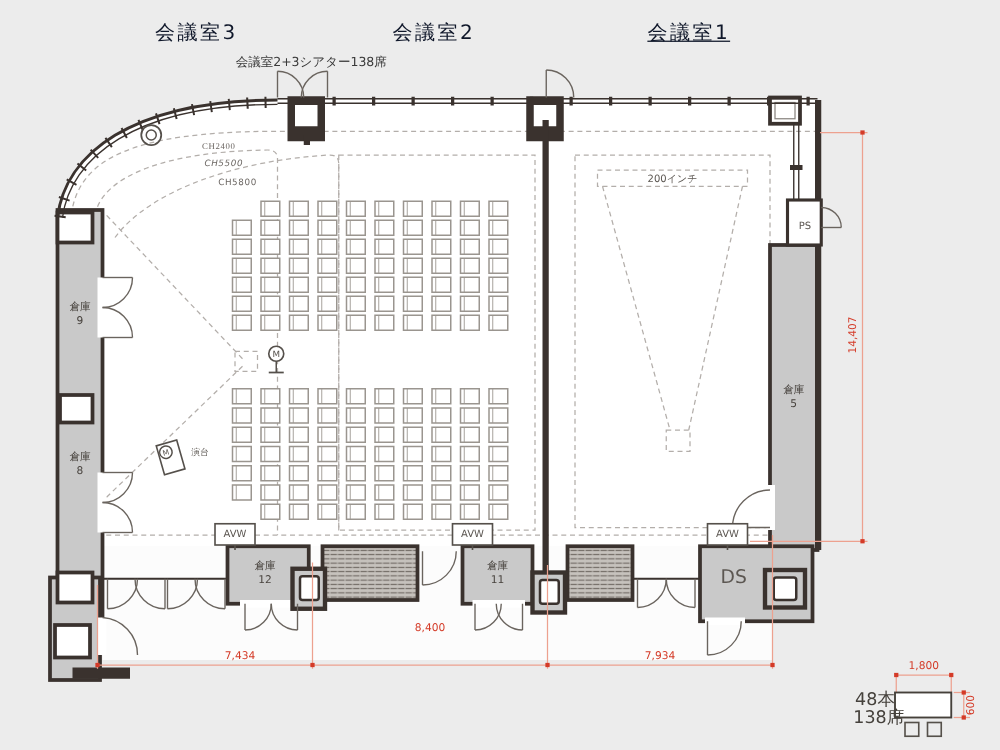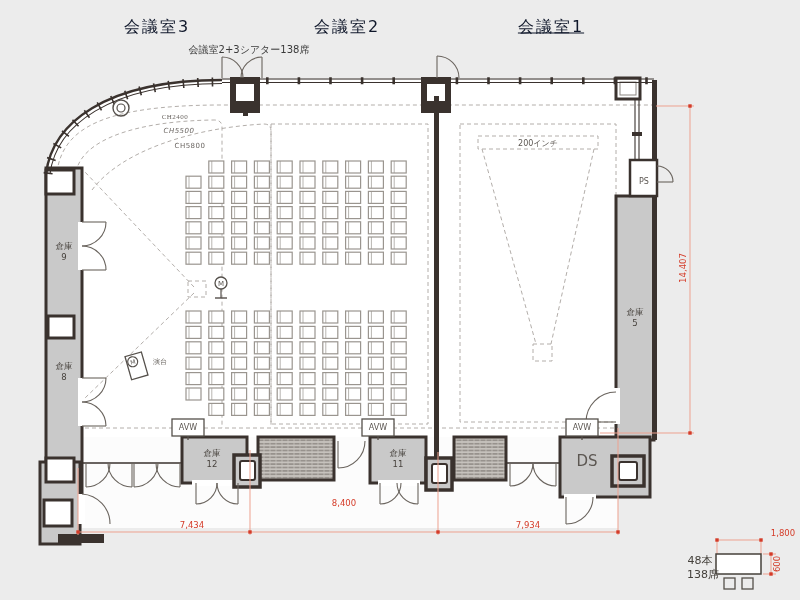--- a/index.html
+++ b/index.html
@@ -554,7 +554,7 @@
 <div class="lbl red" style="left:344px;top:503px;">8,400</div>
 <div class="lbl red" style="left:528px;top:525px;">7,934</div>
 <div class="lbl red rot" style="left:683px;top:268px;">14,407</div>
-<div class="lbl red" style="left:739px;top:533px;margin-left:44px;">1,800</div>
+<div class="lbl red" style="left:739px;top:533px;">1,800</div>
 <div class="lbl red rot" style="left:777px;top:564px;">600</div>
 
 <div class="lbl legendtxt" style="left:700px;top:560px;">48本</div>

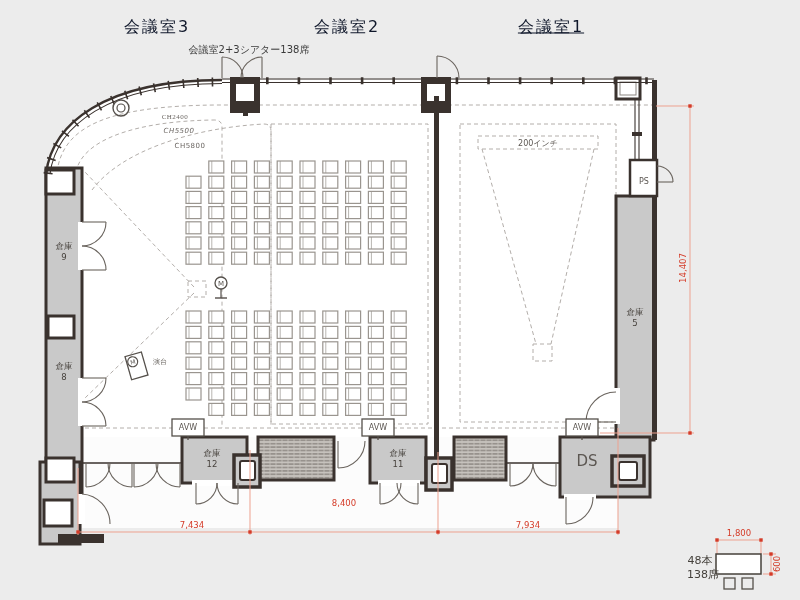--- a/index.html
+++ b/index.html
@@ -14,7 +14,7 @@
   .room{font-size:8.5px;color:#47423d;text-align:center;line-height:1.25;}
   .red{font-size:8.5px;color:#d43b28;}
   .rot{transform:translate(-50%,-50%) rotate(-90deg);}
-  .legendtxt{font-size:11px;color:#45413c;text-align:center;}
+  .legendtxt{font-size:14px;color:#45413c;text-align:center;}
 </style>
 </head>
 <body>

